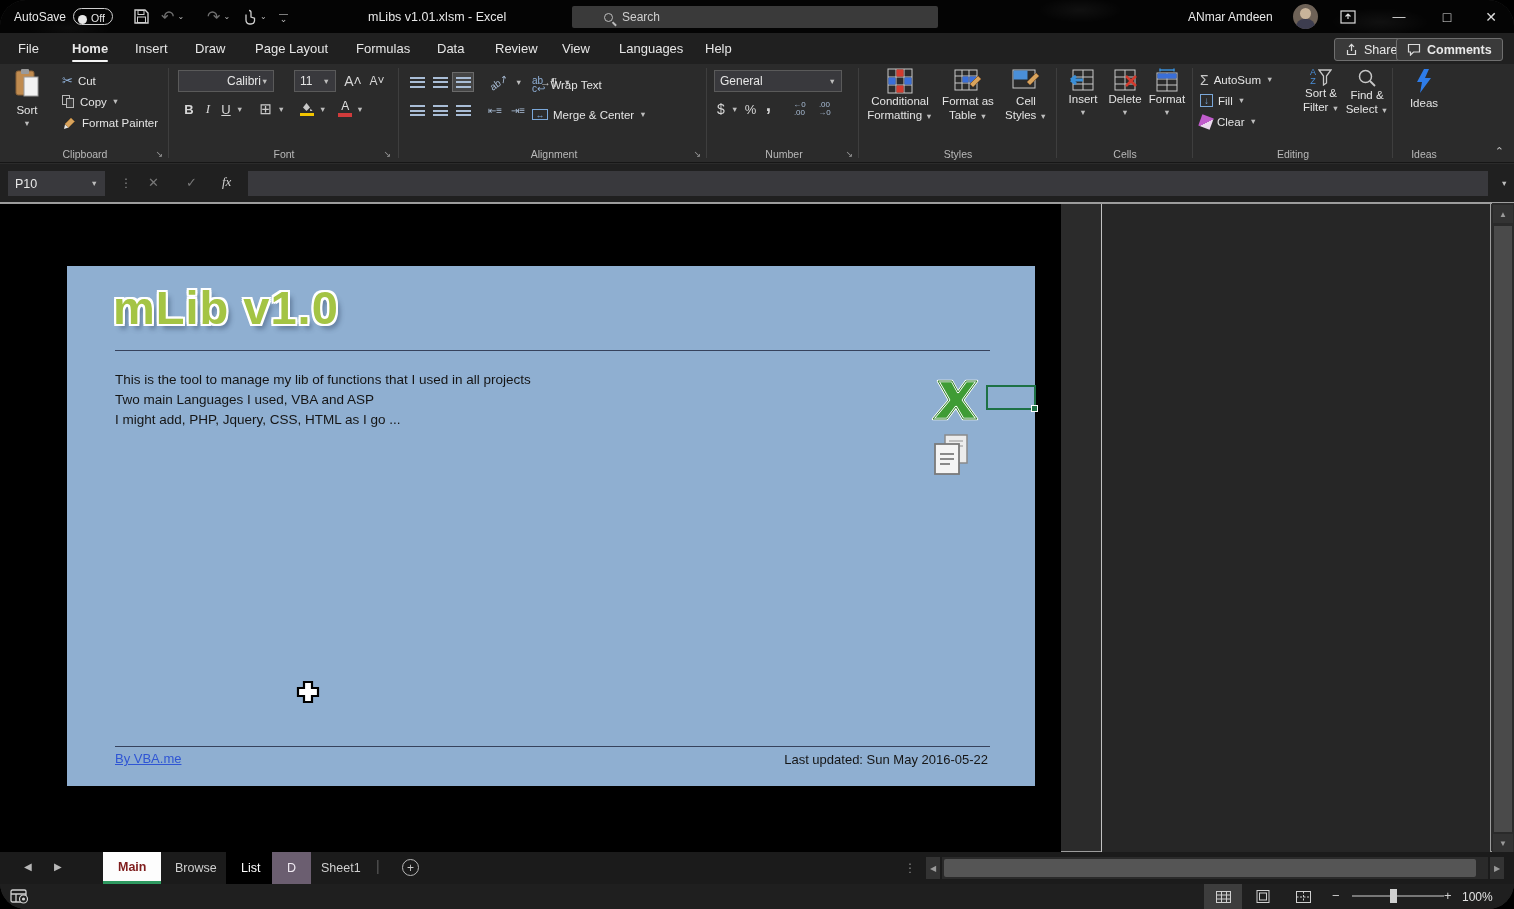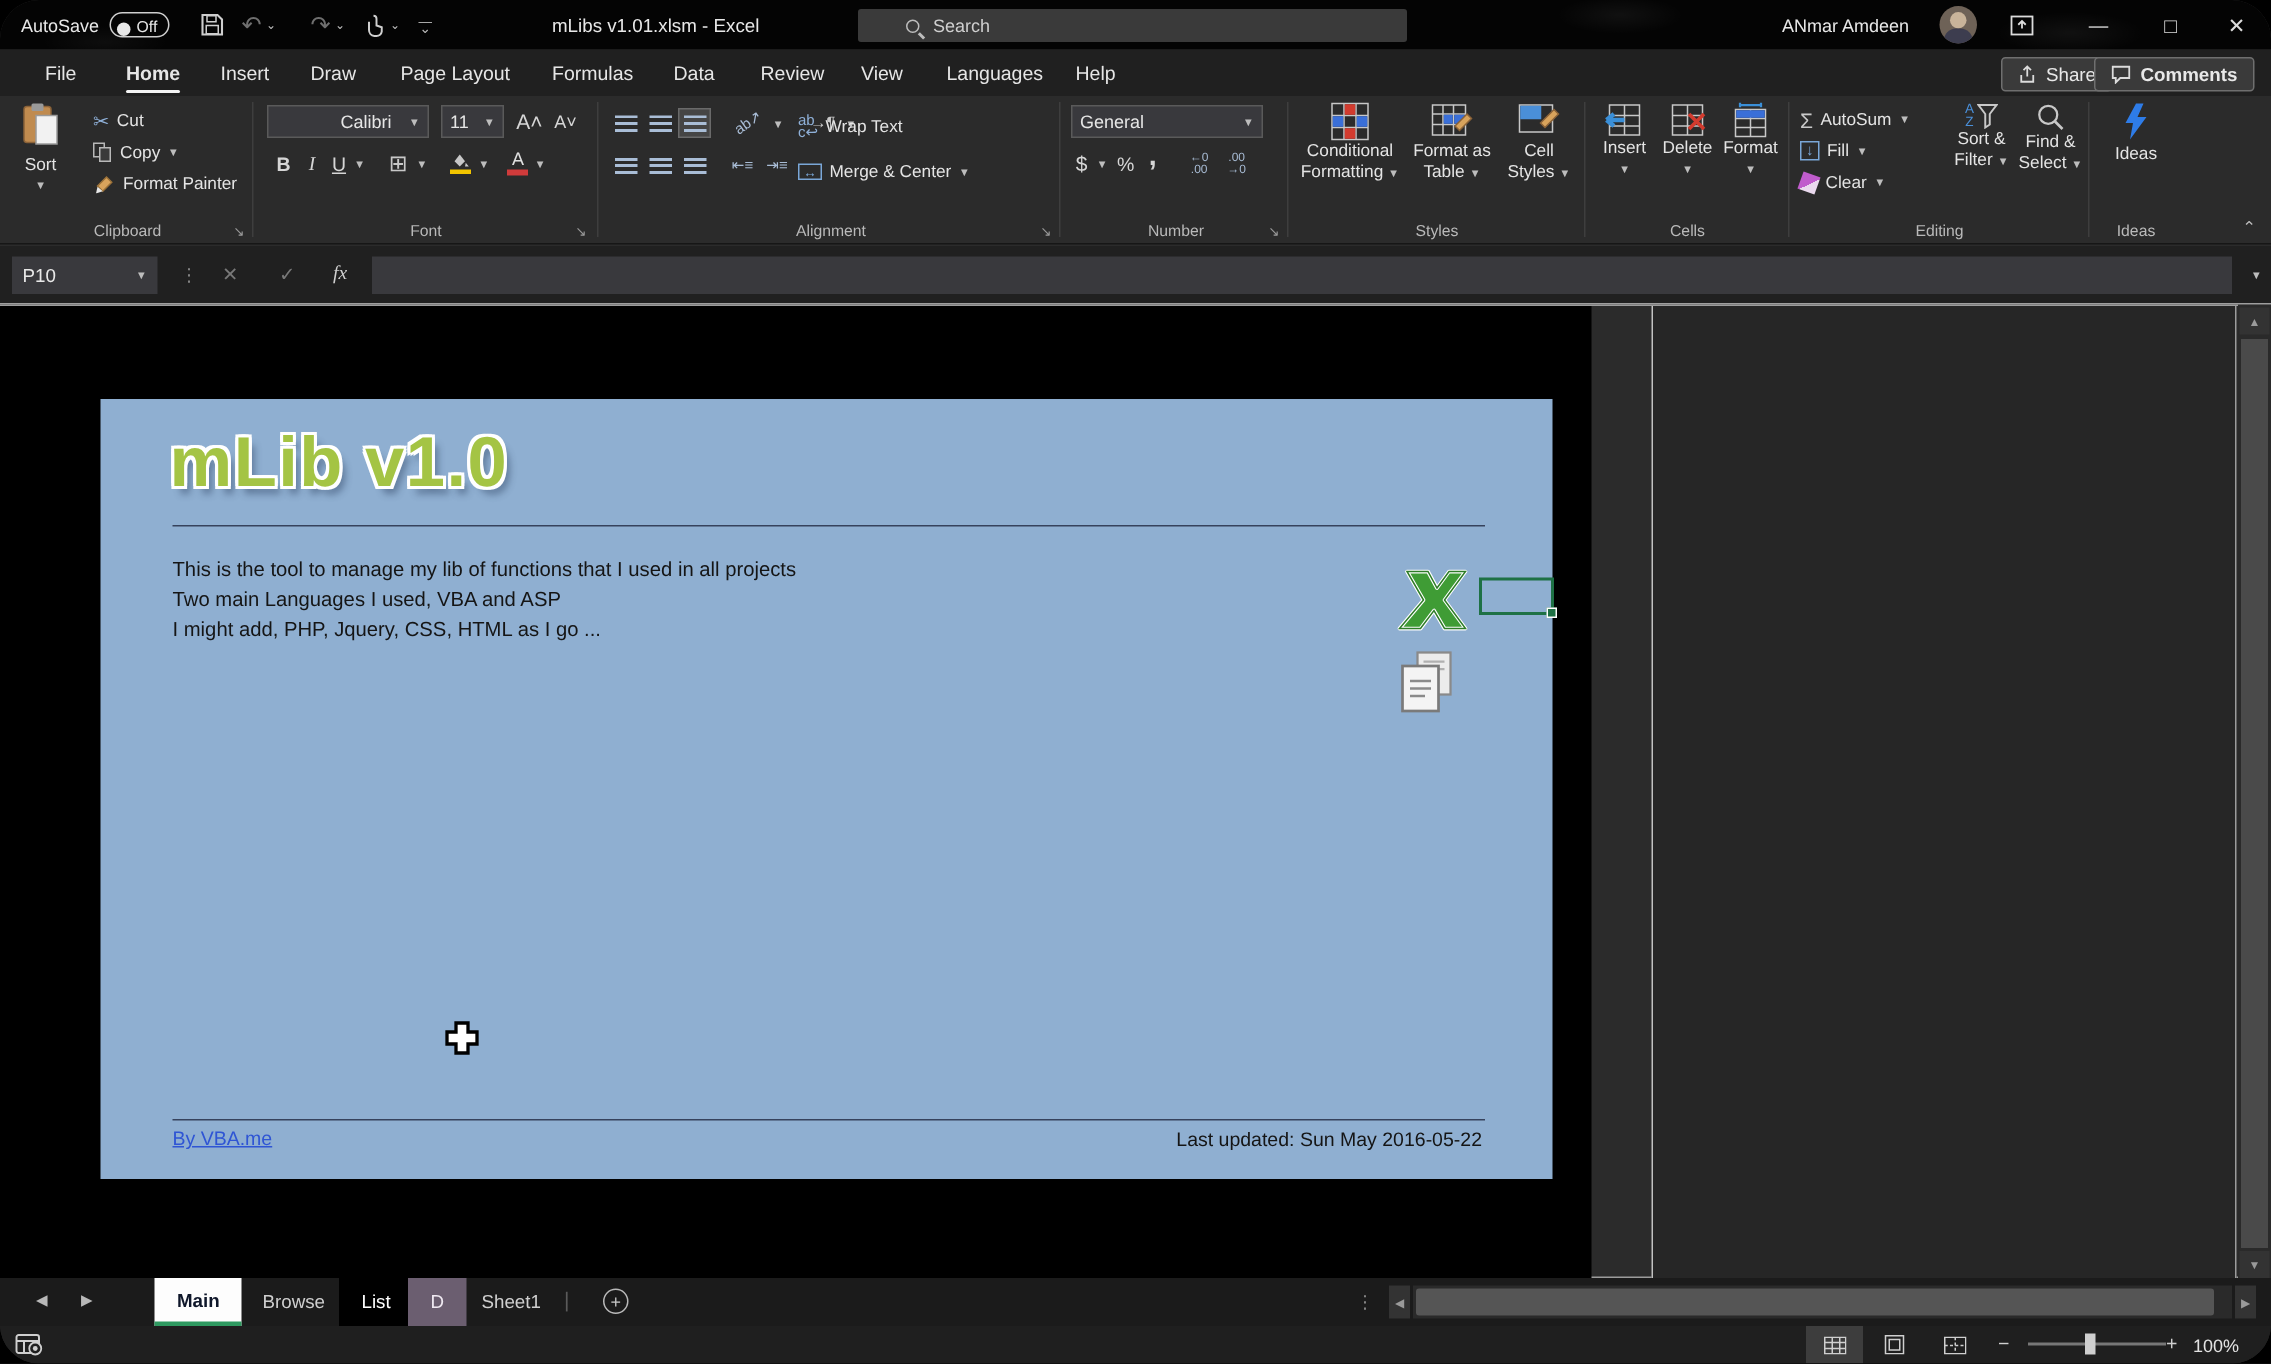--- a/index.html
+++ b/index.html
@@ -30,7 +30,7 @@
 
   
   #tabrow{left:0;top:33px;width:1514px;height:31px;background:#202020;}
-  .rtab{position:absolute;top:0;height:31px;display:flex;align-items:center;color:#e6e6e6;font-size:13px;margin-left:12px;}
+  .rtab{position:absolute;top:0;height:31px;display:flex;align-items:center;color:#e6e6e6;font-size:13px;}
   .rtab.active{font-weight:bold;}
   .rtab.active::after{content:"";position:absolute;left:0;right:0;bottom:2px;height:2.5px;background:#f5f5f5;border-radius:2px;}
   .pillbtn{position:absolute;top:5px;height:23px;background:#3a3a3a;border:1px solid #6f6f6f;border-radius:3px;display:flex;align-items:center;gap:6px;padding:0 10px;color:#e8e8e8;font-size:12.5px;}

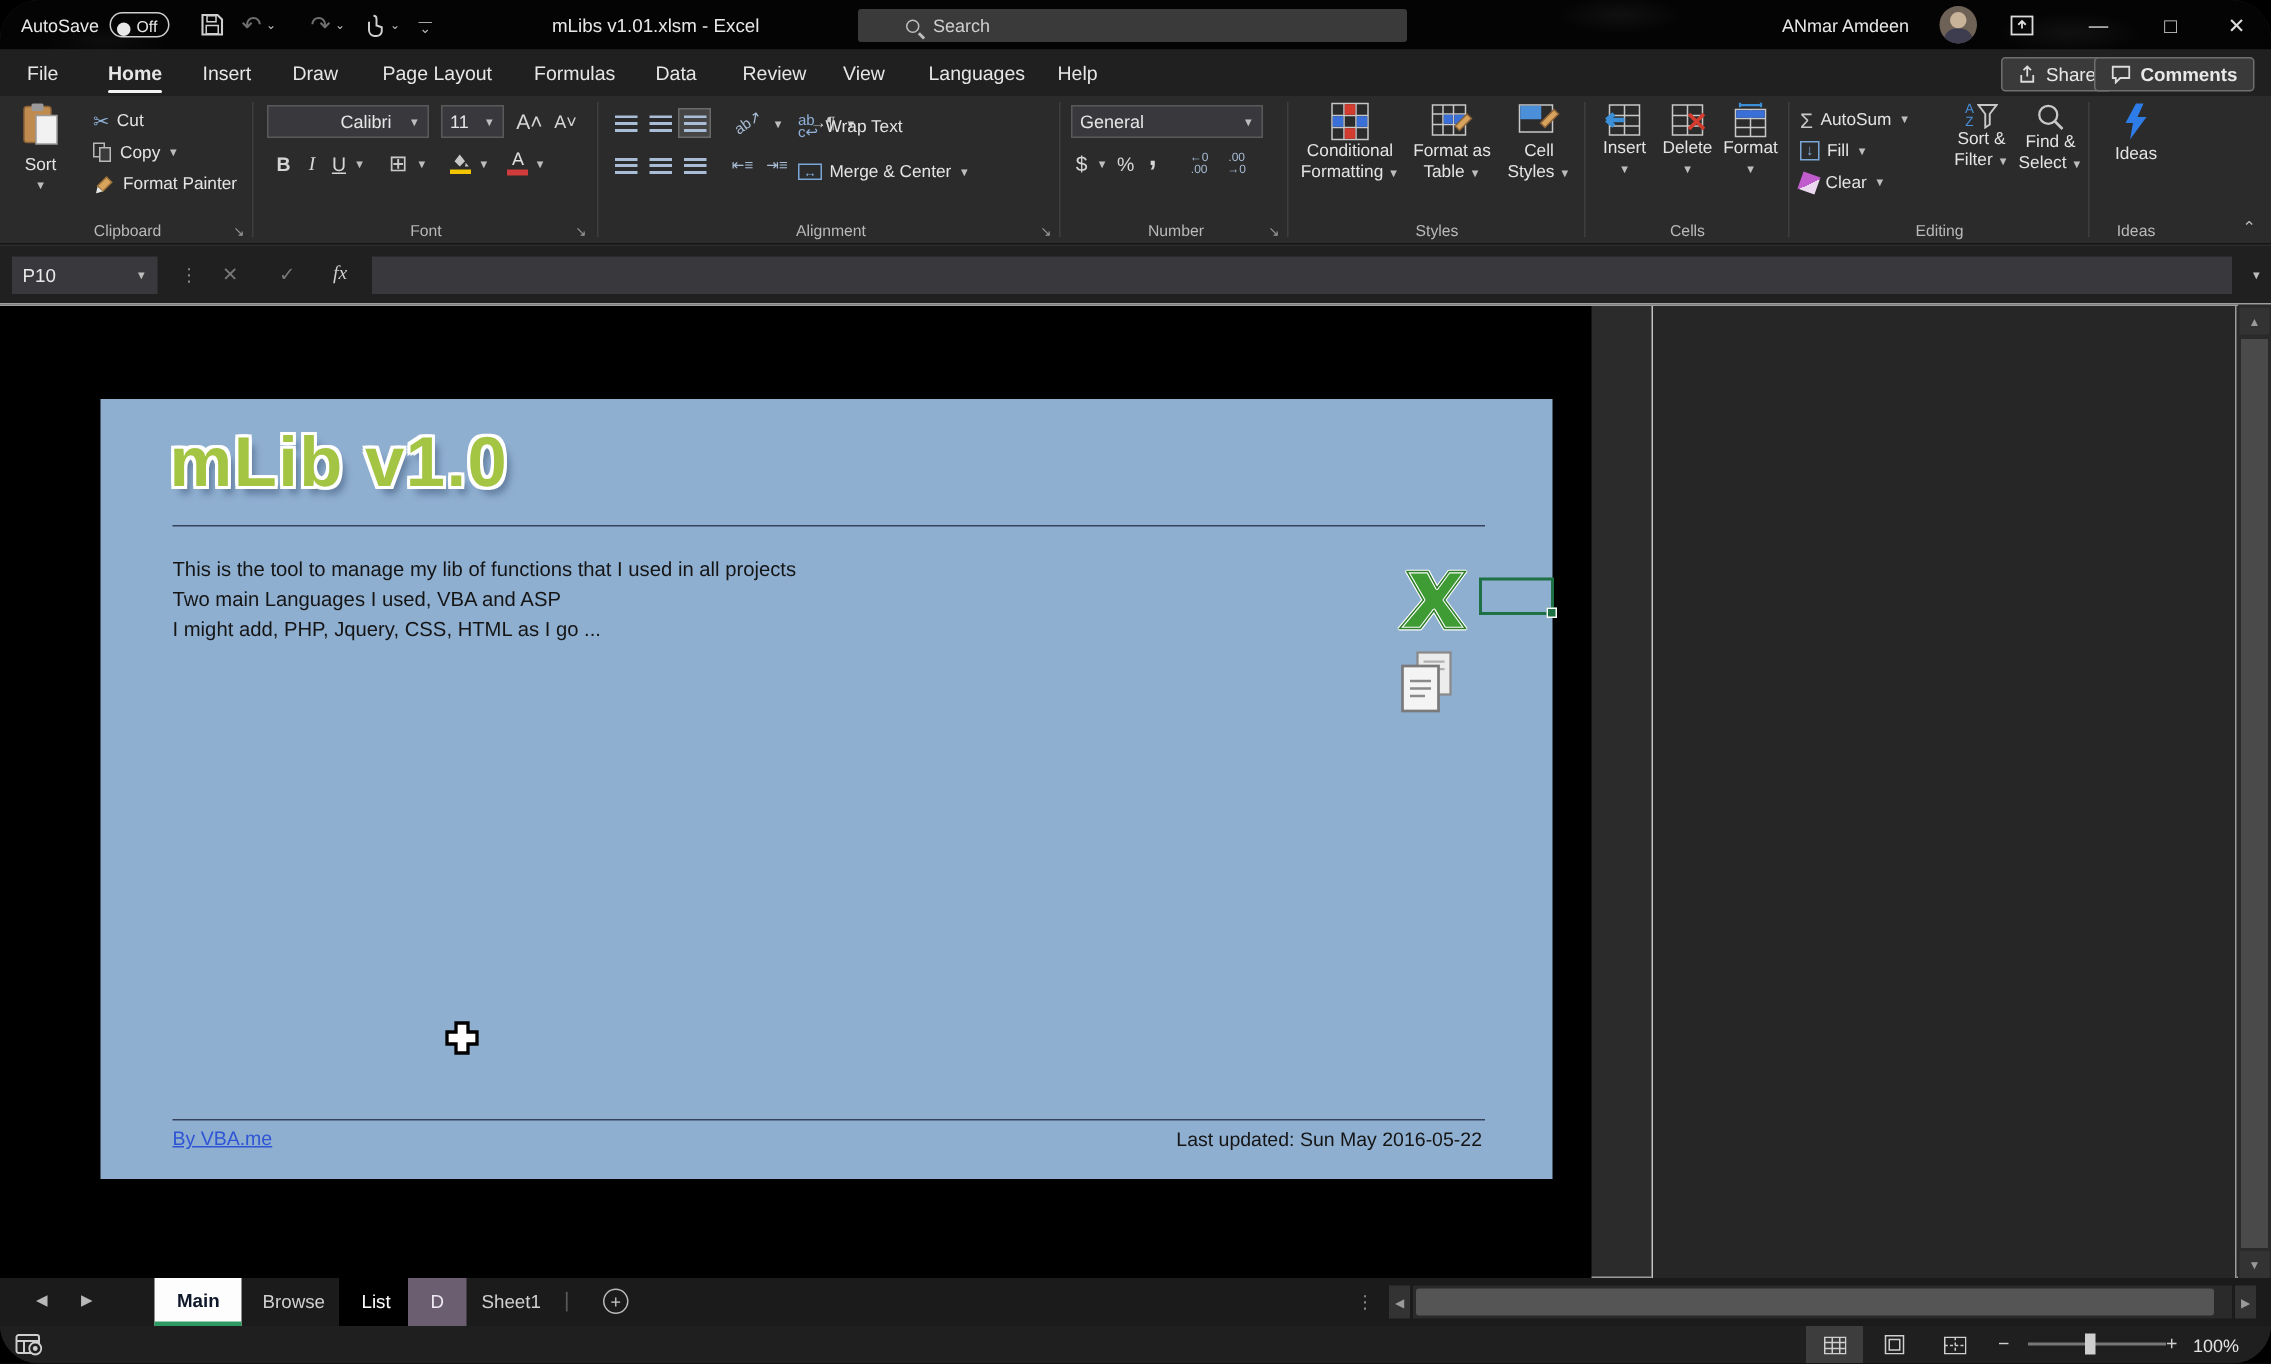--- a/index.html
+++ b/index.html
@@ -221,7 +221,7 @@
     <div class="gsep" style="left:168px;"></div>
 
     <div class="grp" style="left:174px;width:220px;">
-      <div class="combo ab" style="left:4px;top:6px;width:108px;padding-left:48px;">
+      <div class="combo ab" style="left:4px;top:6px;width:96px;padding-left:48px;">
         <span>Calibri</span>
         <span class="chev">▼</span>
       </div>

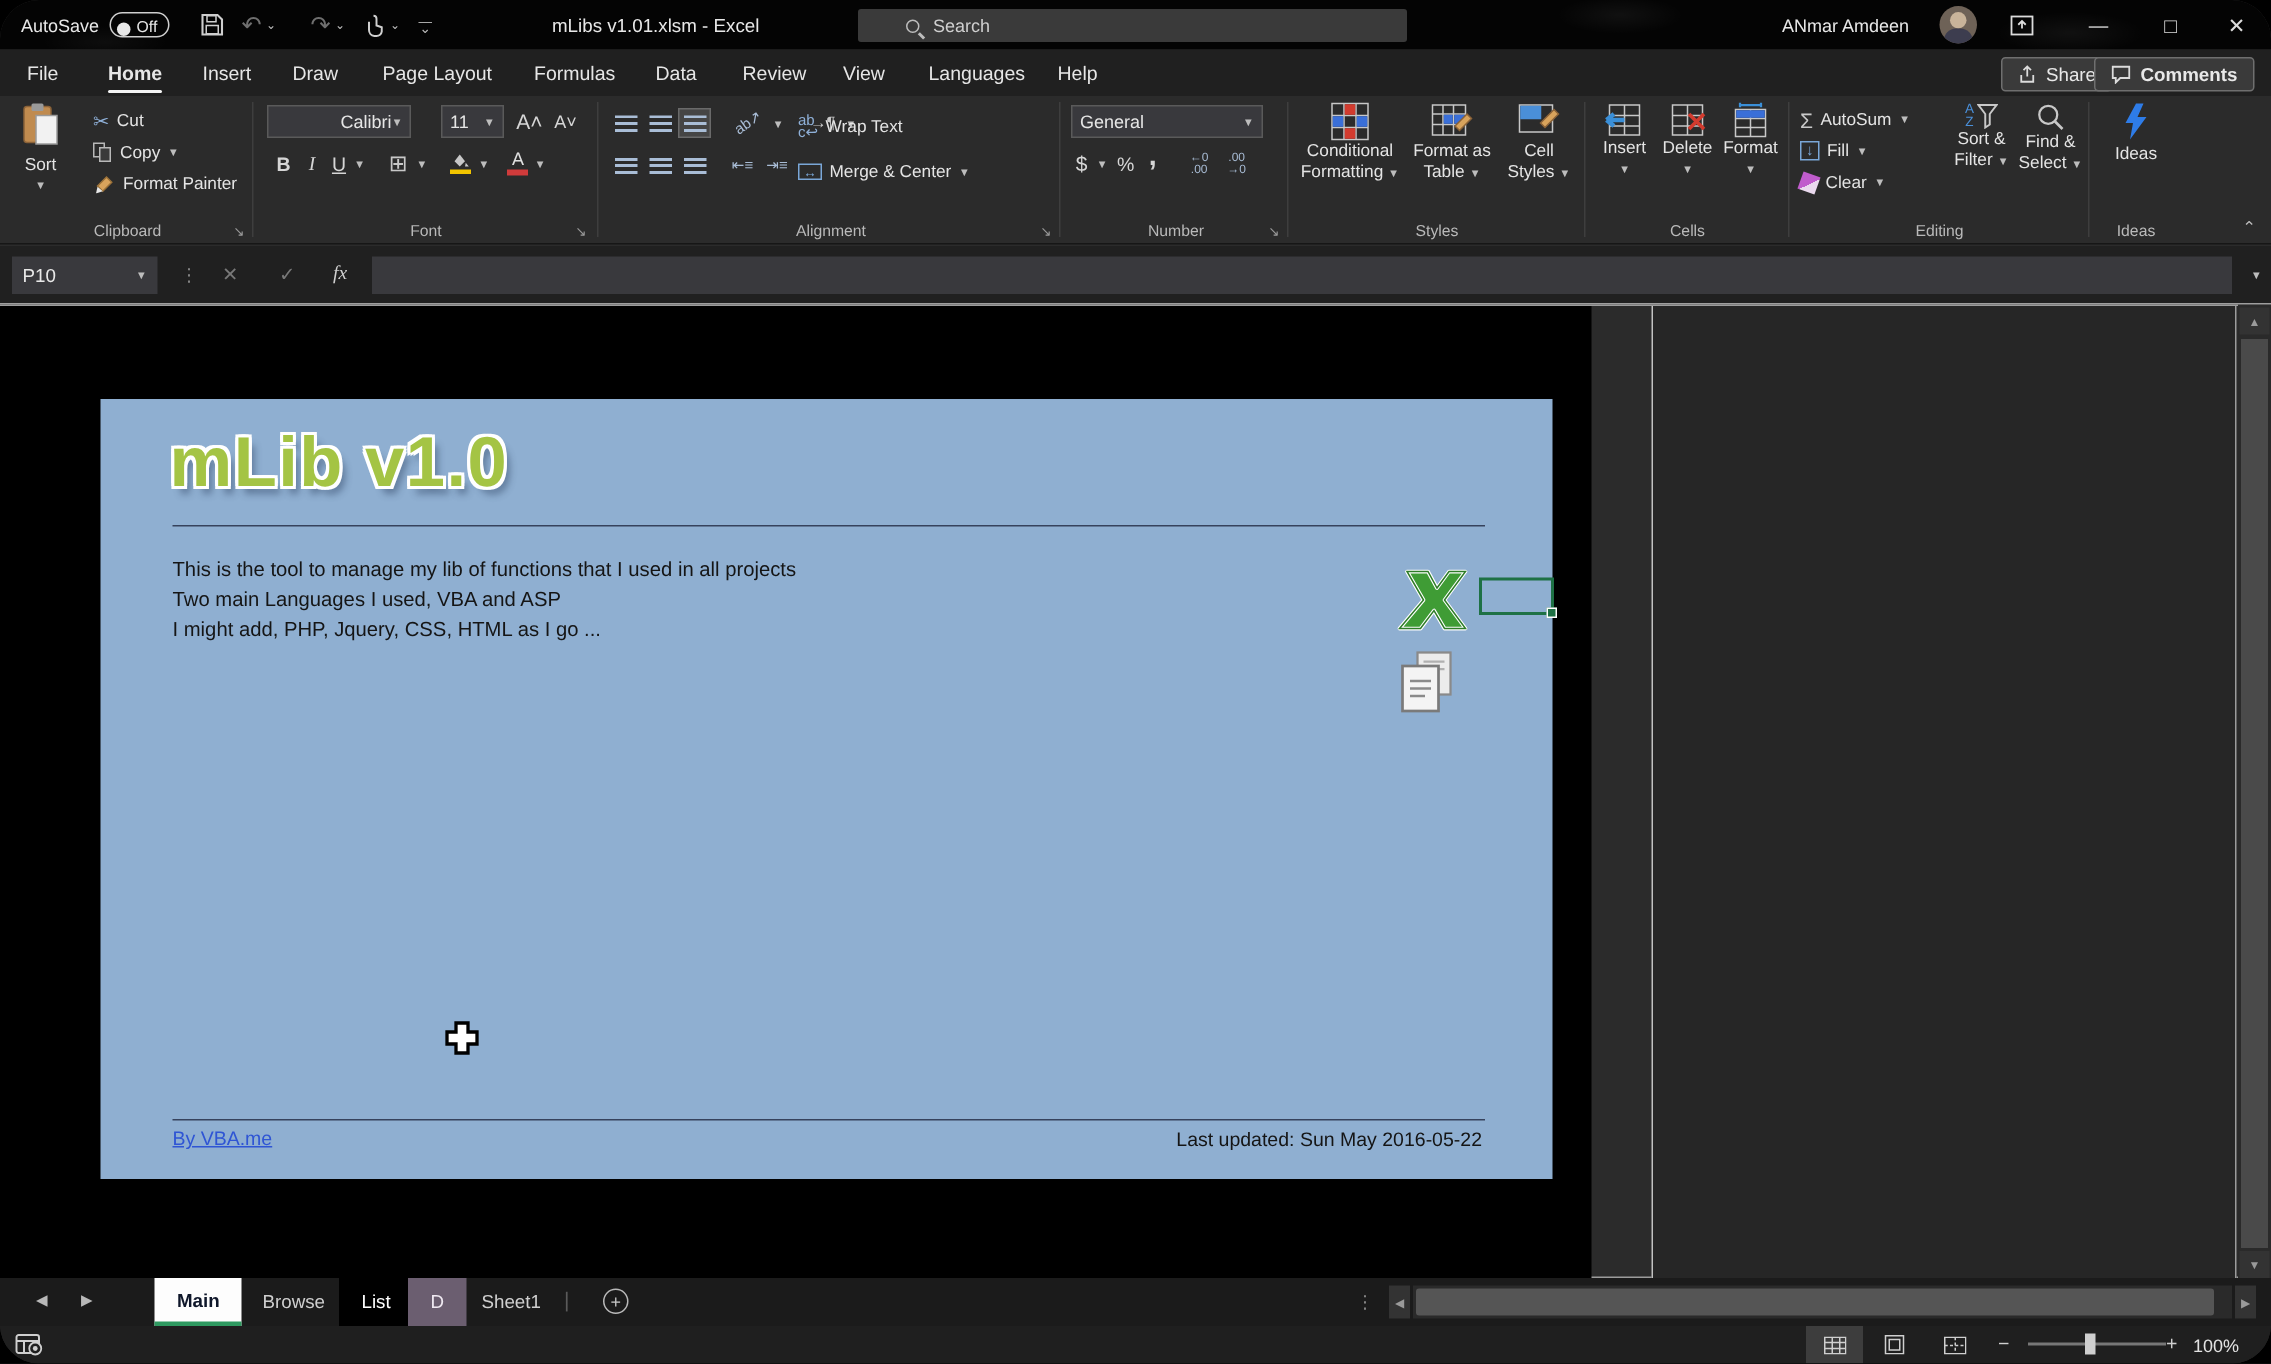--- a/index.html
+++ b/index.html
@@ -78,7 +78,7 @@
   
   #tabsbar{left:0;top:852px;width:1514px;height:32px;background:#1b1b1b;}
   .stab{position:absolute;top:0;height:32px;display:flex;align-items:center;padding:0 15px;font-size:12.5px;color:#cfcfcf;}
-  .stab.active{background:#fdfdfd;color:#0f172a;font-weight:bold;border-bottom:3px solid #2e9960;}
+  .stab.active{background:#fdfdfd;color:#7f1d1d;font-weight:bold;border-bottom:3px solid #2e9960;}
   .stab.black{background:#000;color:#fff;}
   .stab.purple{background:#6b5e70;color:#f0eaf2;}
   #hscroll-track{position:absolute;left:942px;top:5px;width:546px;height:22px;background:#2a2a2a;}

